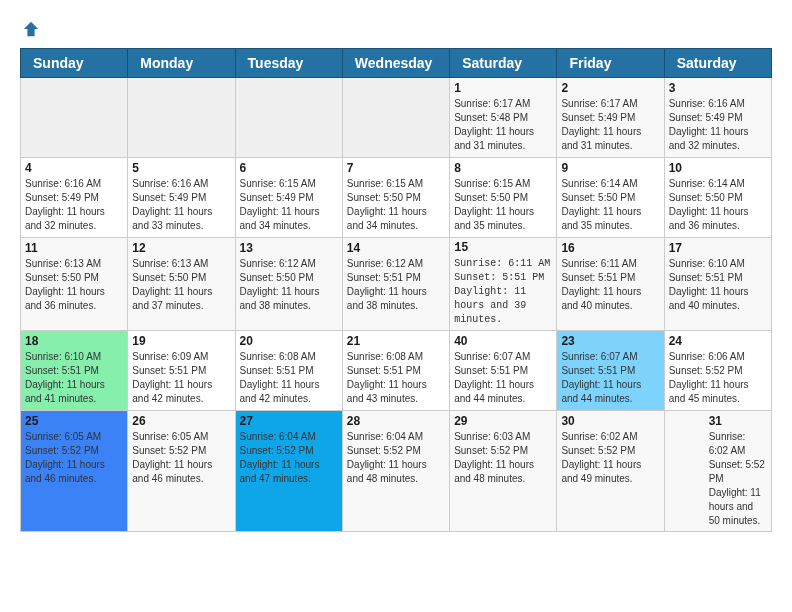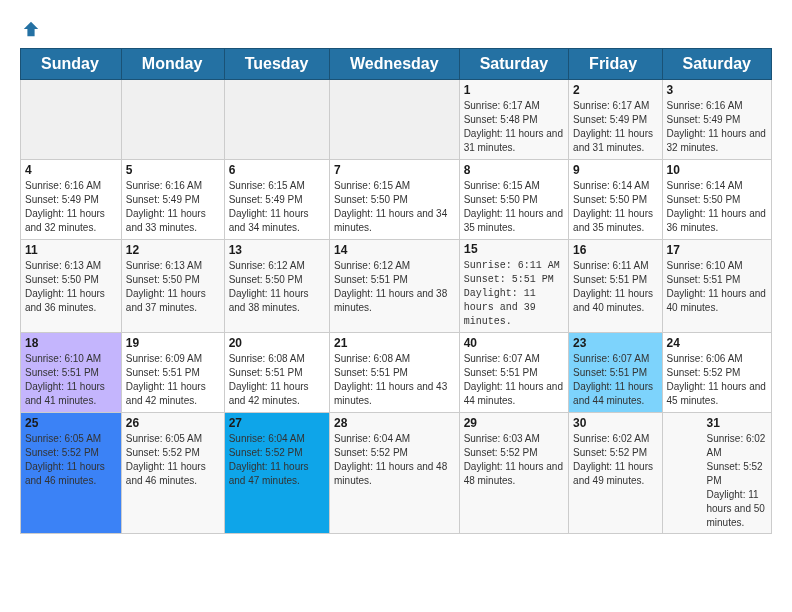--- a/index.html
+++ b/index.html
@@ -66,9 +66,9 @@
     .calendar th {
       background-color: #2471a3;
       color: #fff;
-      font-size: 16px;
-      font-weight: bold;
-      padding: 6px 20px;
+      font-size: 14px;
+      font-weight: bold;
+      padding: 6px 12px;
       text-align: left;
       border: 1px solid #1a5276;
     }

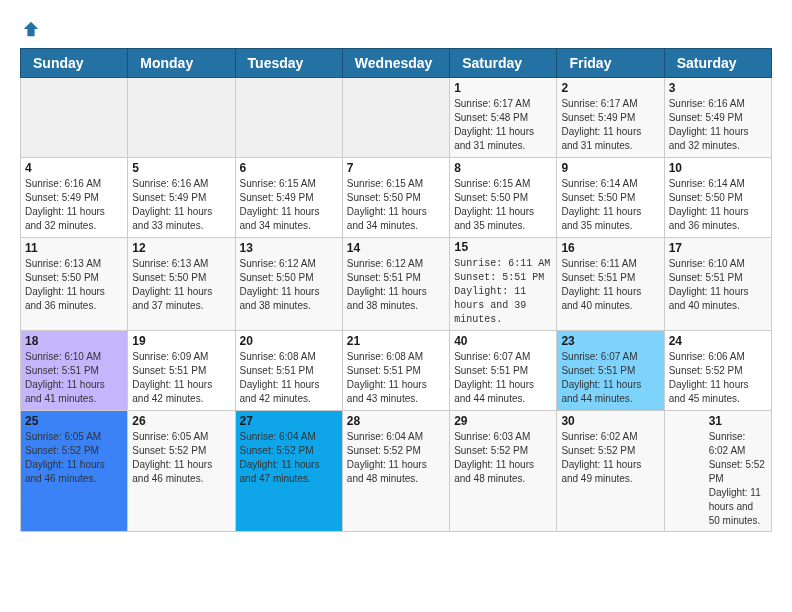--- a/index.html
+++ b/index.html
@@ -215,7 +215,7 @@
           </td>
         </tr>
         <tr>
-          <td style="background: #c4b5fd;">
+          <td style="background: #86efac;">
             <span class="day-number">18</span>
             <div class="day-info">Sunrise: 6:10 AM<br>Sunset: 5:51 PM<br>Daylight: 11 hours and 41 minutes.</div>
           </td>

